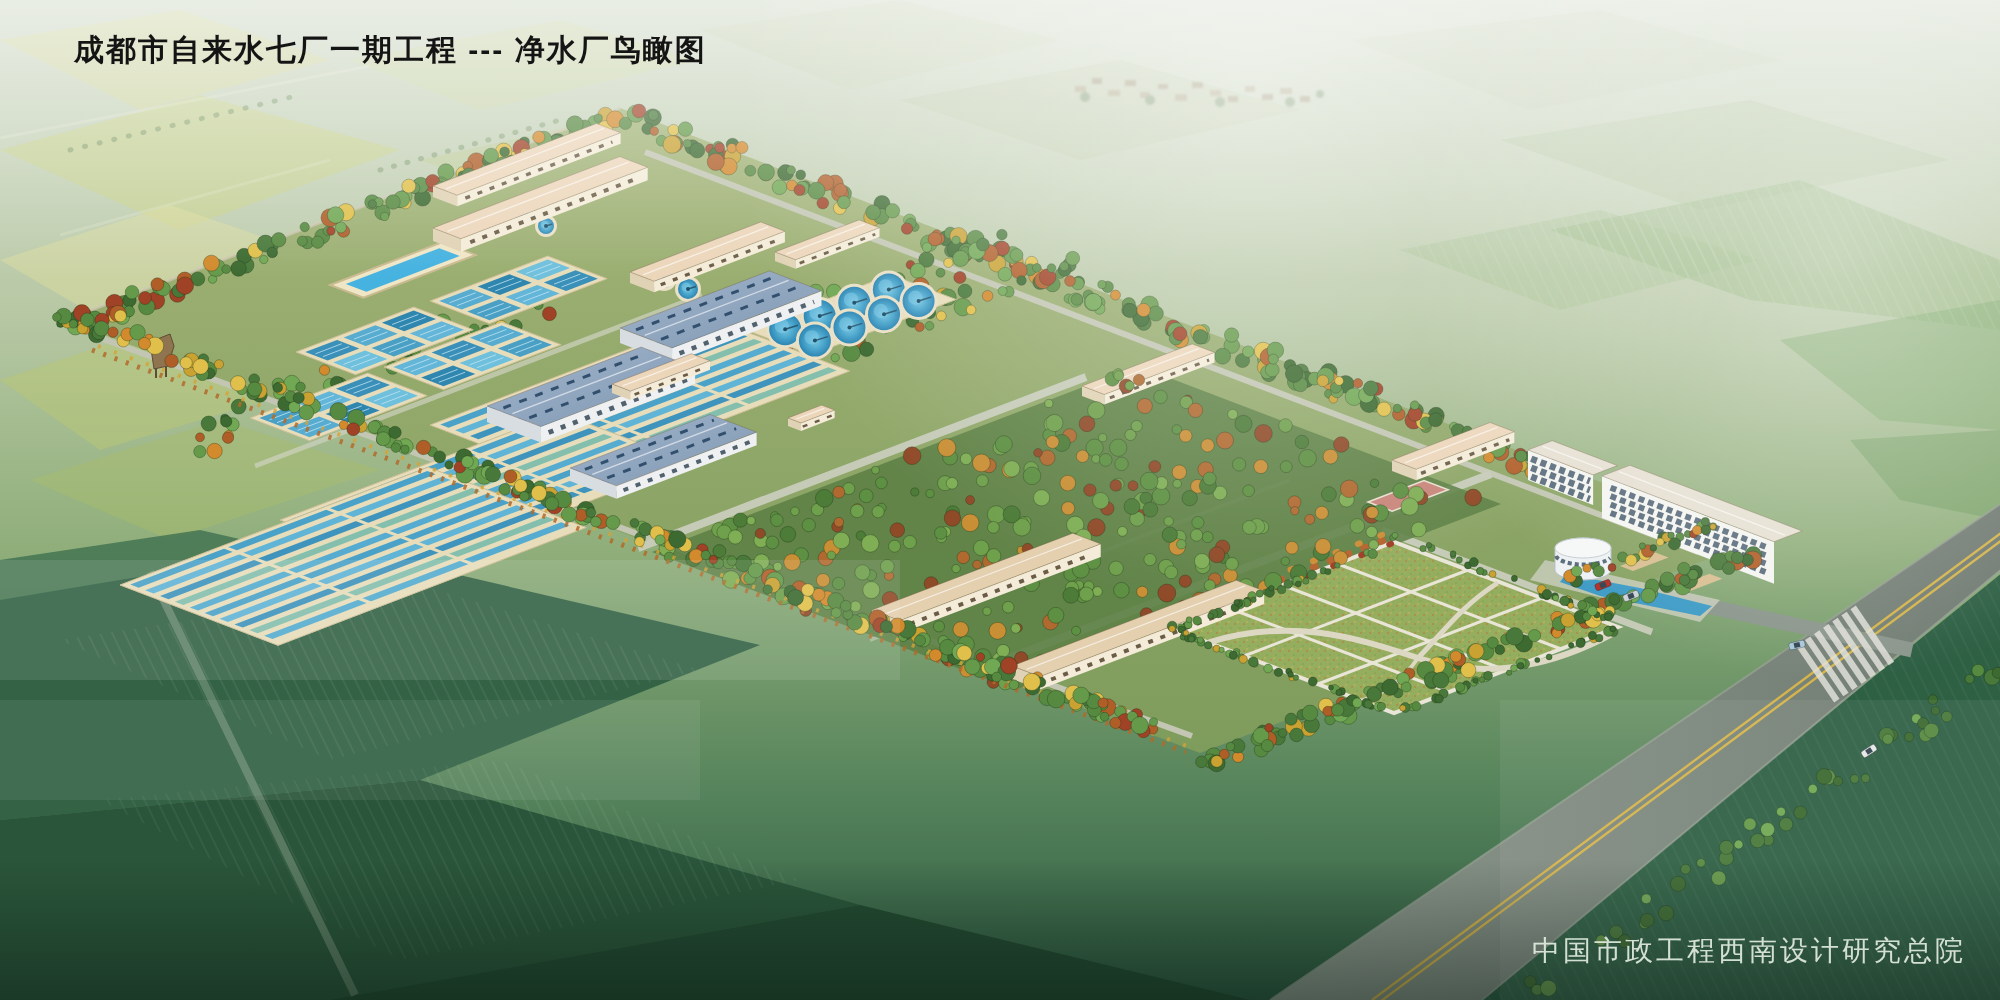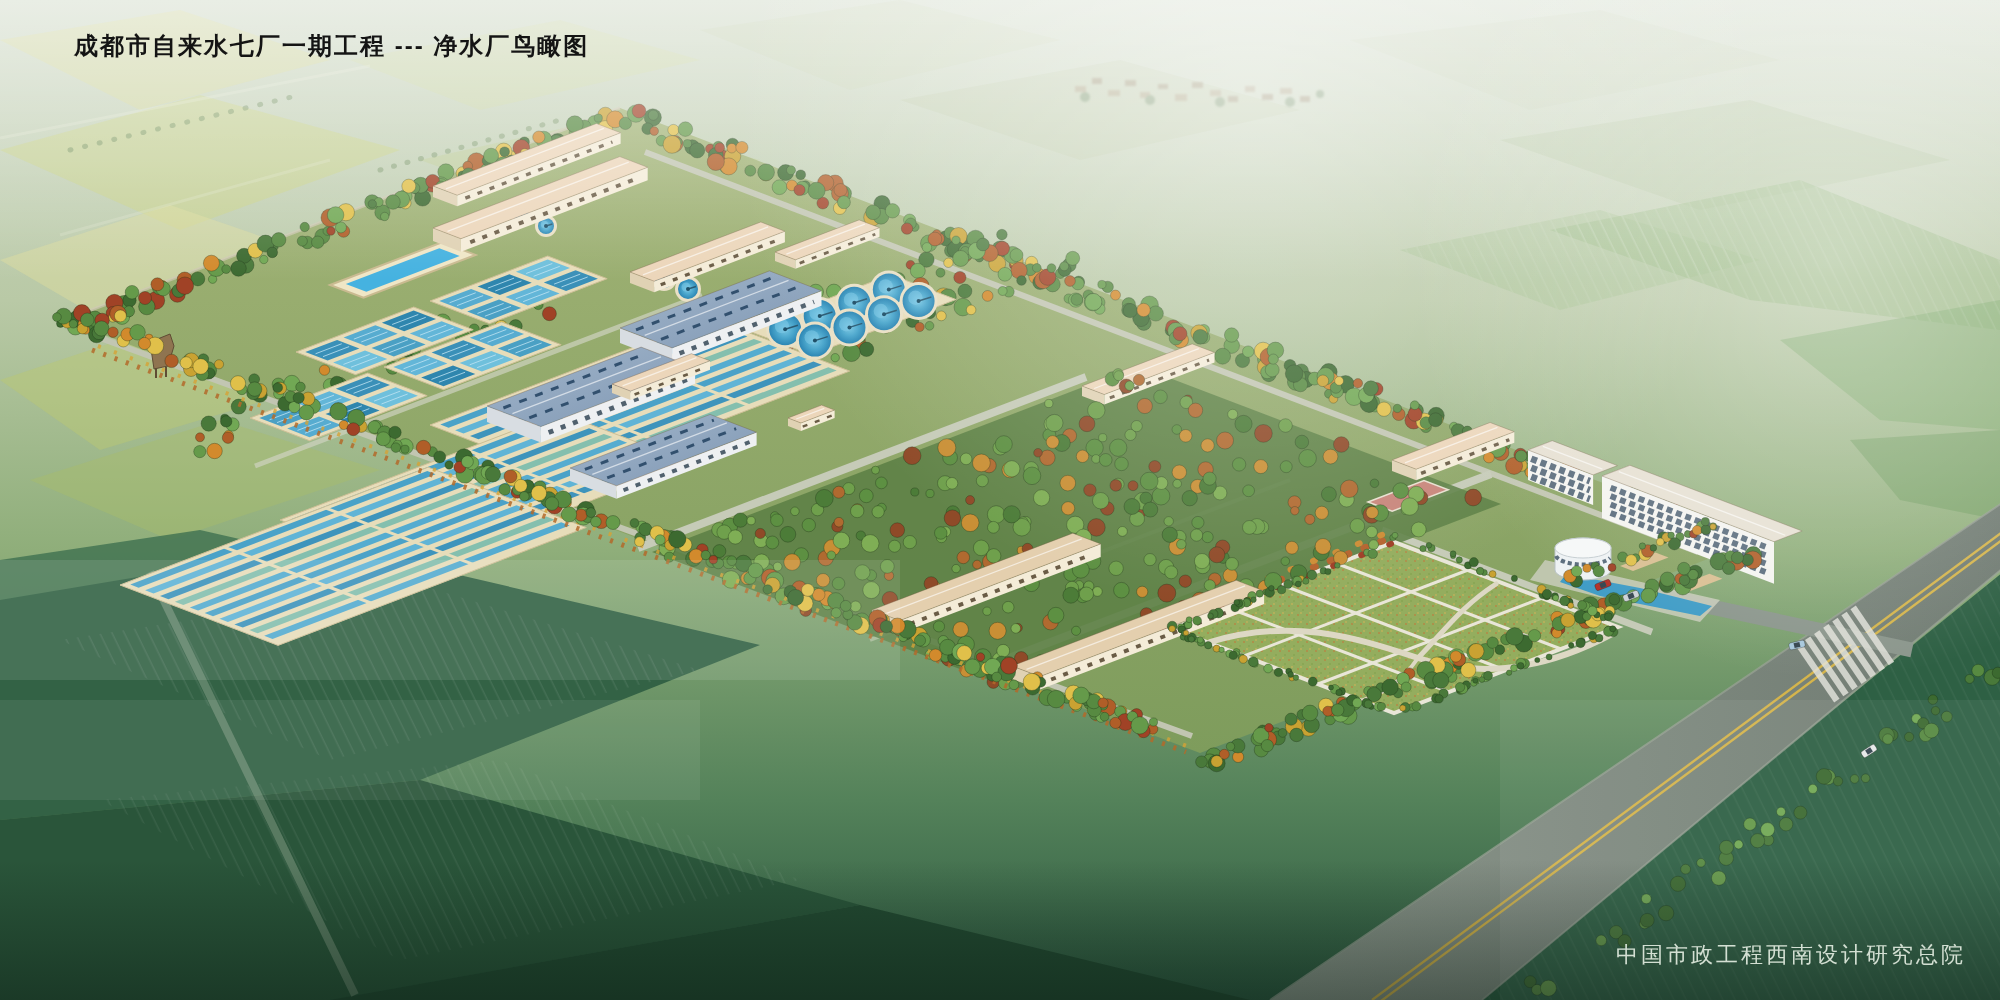--- a/index.html
+++ b/index.html
@@ -6,7 +6,7 @@
   .stage{position:relative;width:2000px;height:1000px;overflow:hidden;
          font-family:"Liberation Sans","DejaVu Sans",sans-serif;}
   .stage svg{position:absolute;left:0;top:0;}
-  .title{position:absolute;left:74px;top:30px;font-size:24px;font-weight:bold;
+  .title{position:absolute;left:74px;top:30px;font-size:30px;font-weight:bold;
          color:#141414;letter-spacing:2px;white-space:nowrap;}
   .credit{position:absolute;right:34px;bottom:30px;font-size:22px;
           color:rgba(226,236,224,.92);letter-spacing:3px;white-space:nowrap;}

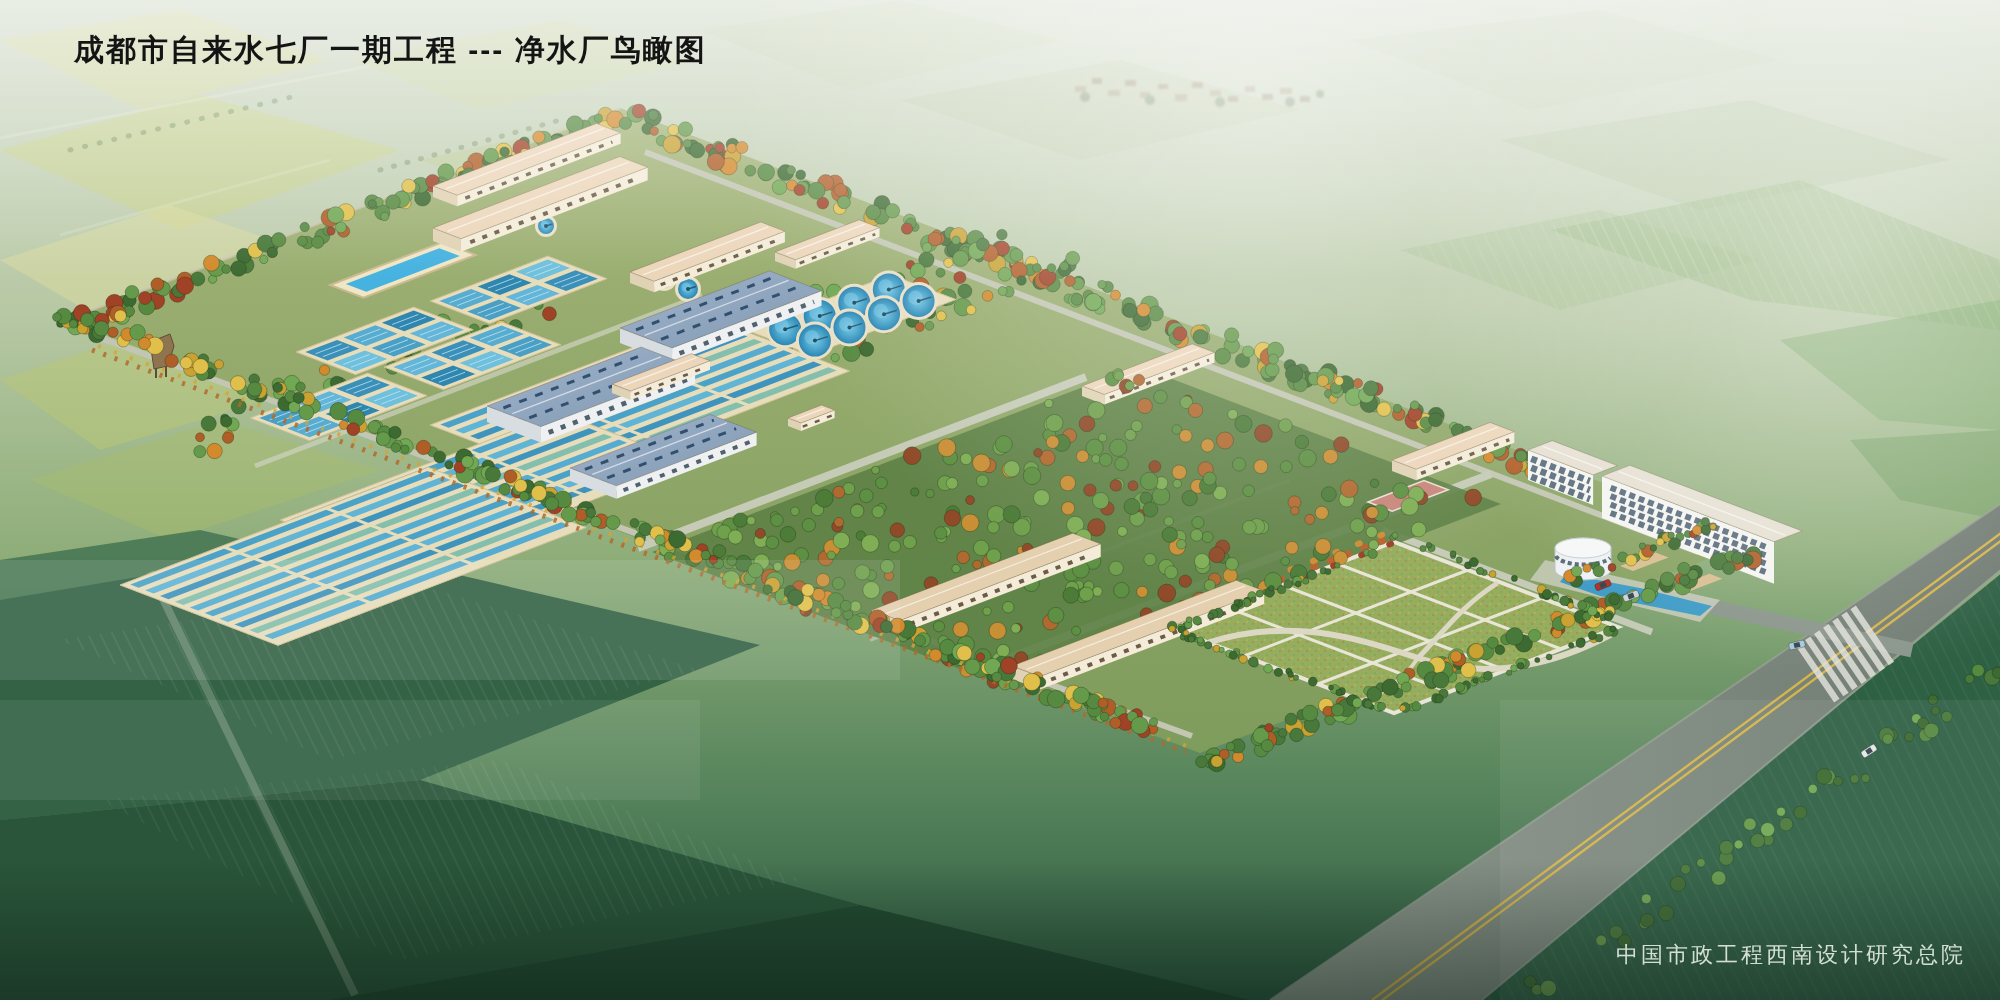--- a/index.html
+++ b/index.html
@@ -8,7 +8,7 @@
   .stage svg{position:absolute;left:0;top:0;}
   .title{position:absolute;left:74px;top:30px;font-size:30px;font-weight:bold;
          color:#141414;letter-spacing:2px;white-space:nowrap;}
-  .credit{position:absolute;right:34px;bottom:30px;font-size:22px;
+  .credit{position:absolute;right:34px;bottom:30px;font-size:28px;
           color:rgba(226,236,224,.92);letter-spacing:3px;white-space:nowrap;}
 </style>
 </head>

